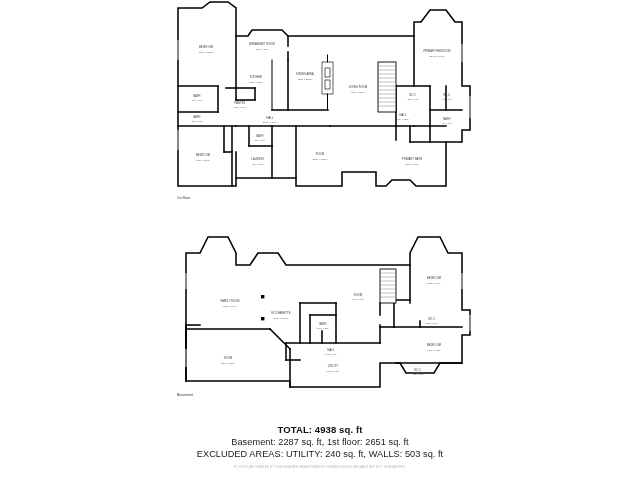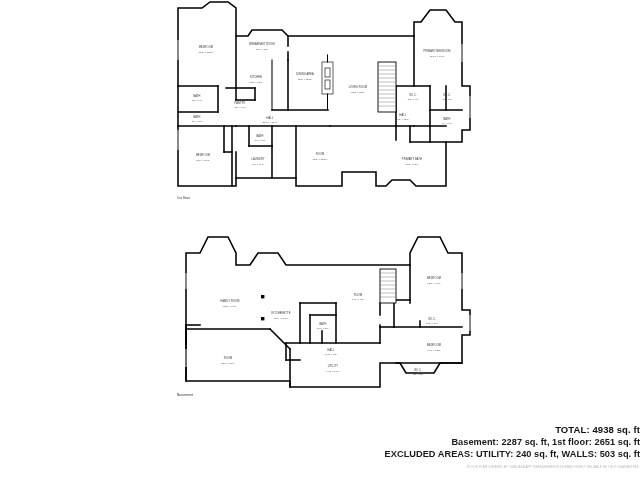--- a/index.html
+++ b/index.html
@@ -41,7 +41,7 @@
     left: 0;
     top: 424px;
     width: 640px;
-    text-align: right;
+    text-align: center;
   }
   #summary .total {
     font-size: 9.5px;

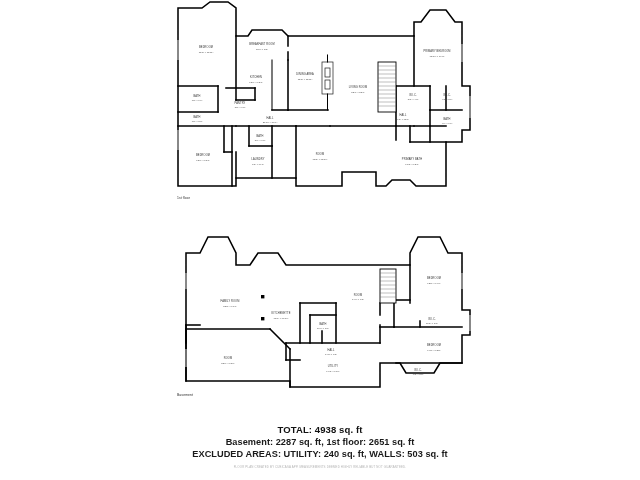--- a/index.html
+++ b/index.html
@@ -53,7 +53,7 @@
   #summary .line2,
   #summary .line3 {
     font-size: 9.2px;
-    font-weight: bold;
+    font-weight: normal;
     color: #1a1a1a;
     line-height: 12px;
     letter-spacing: 0.05px;

